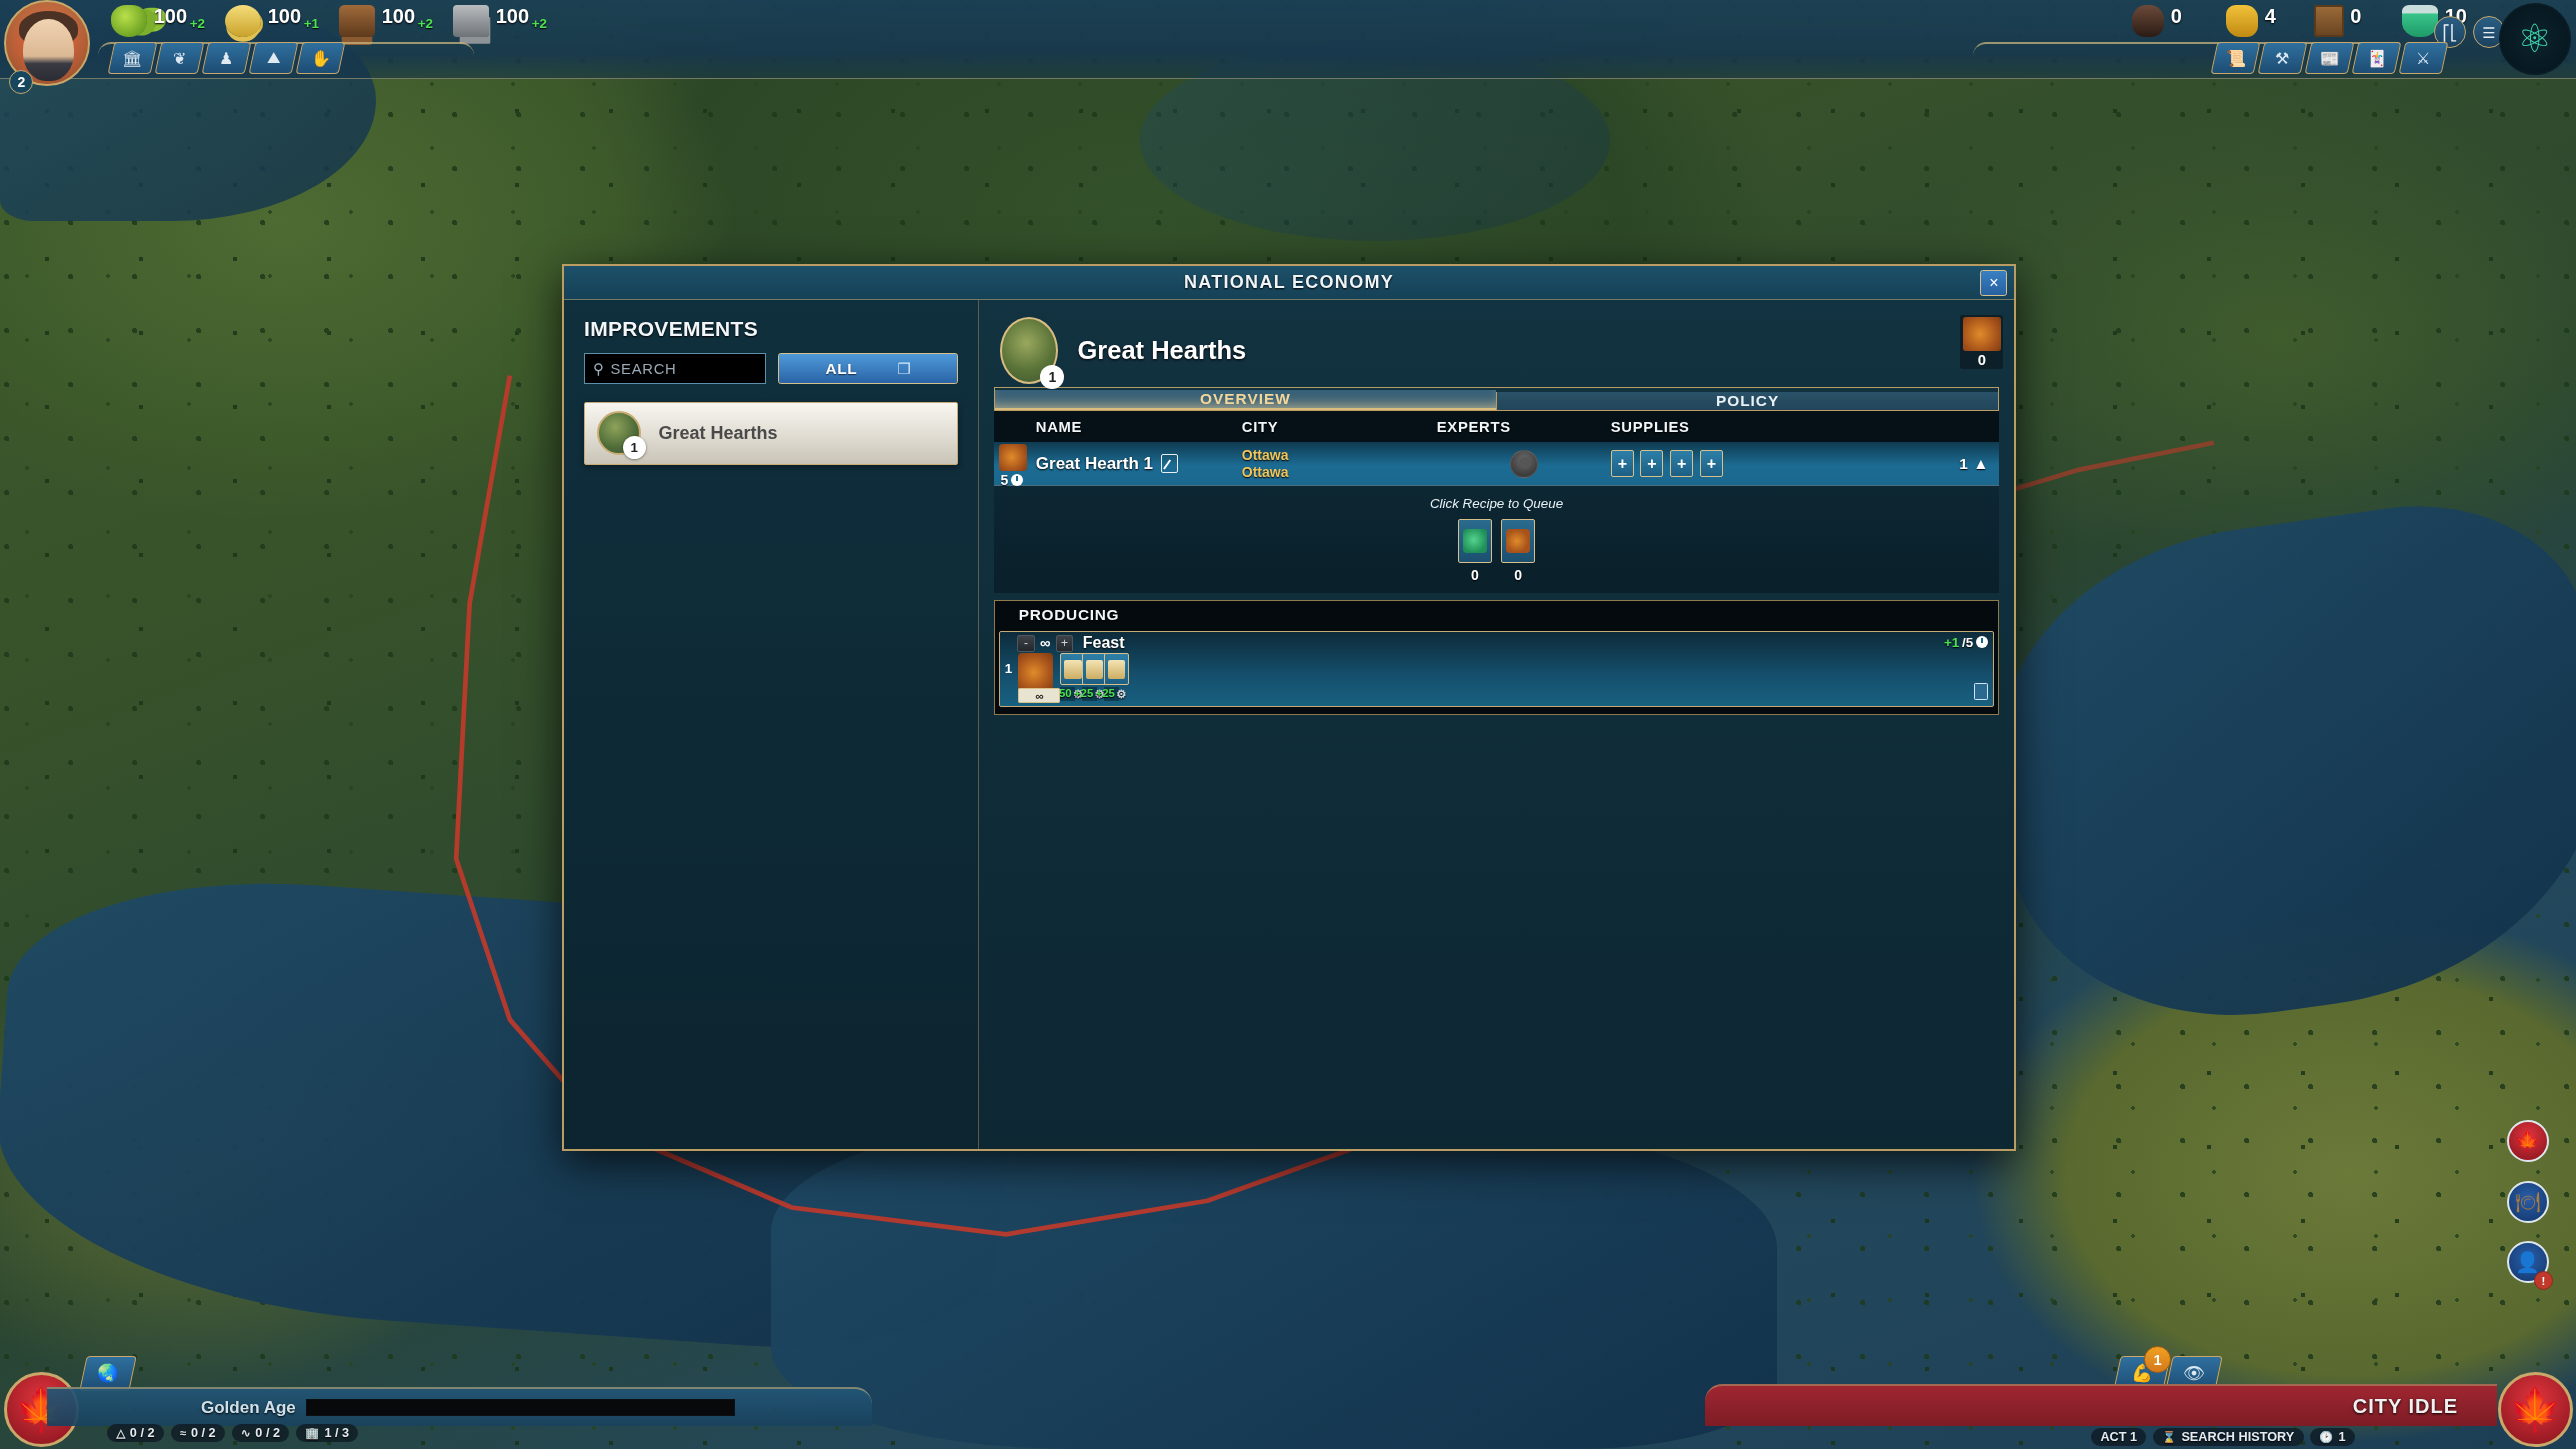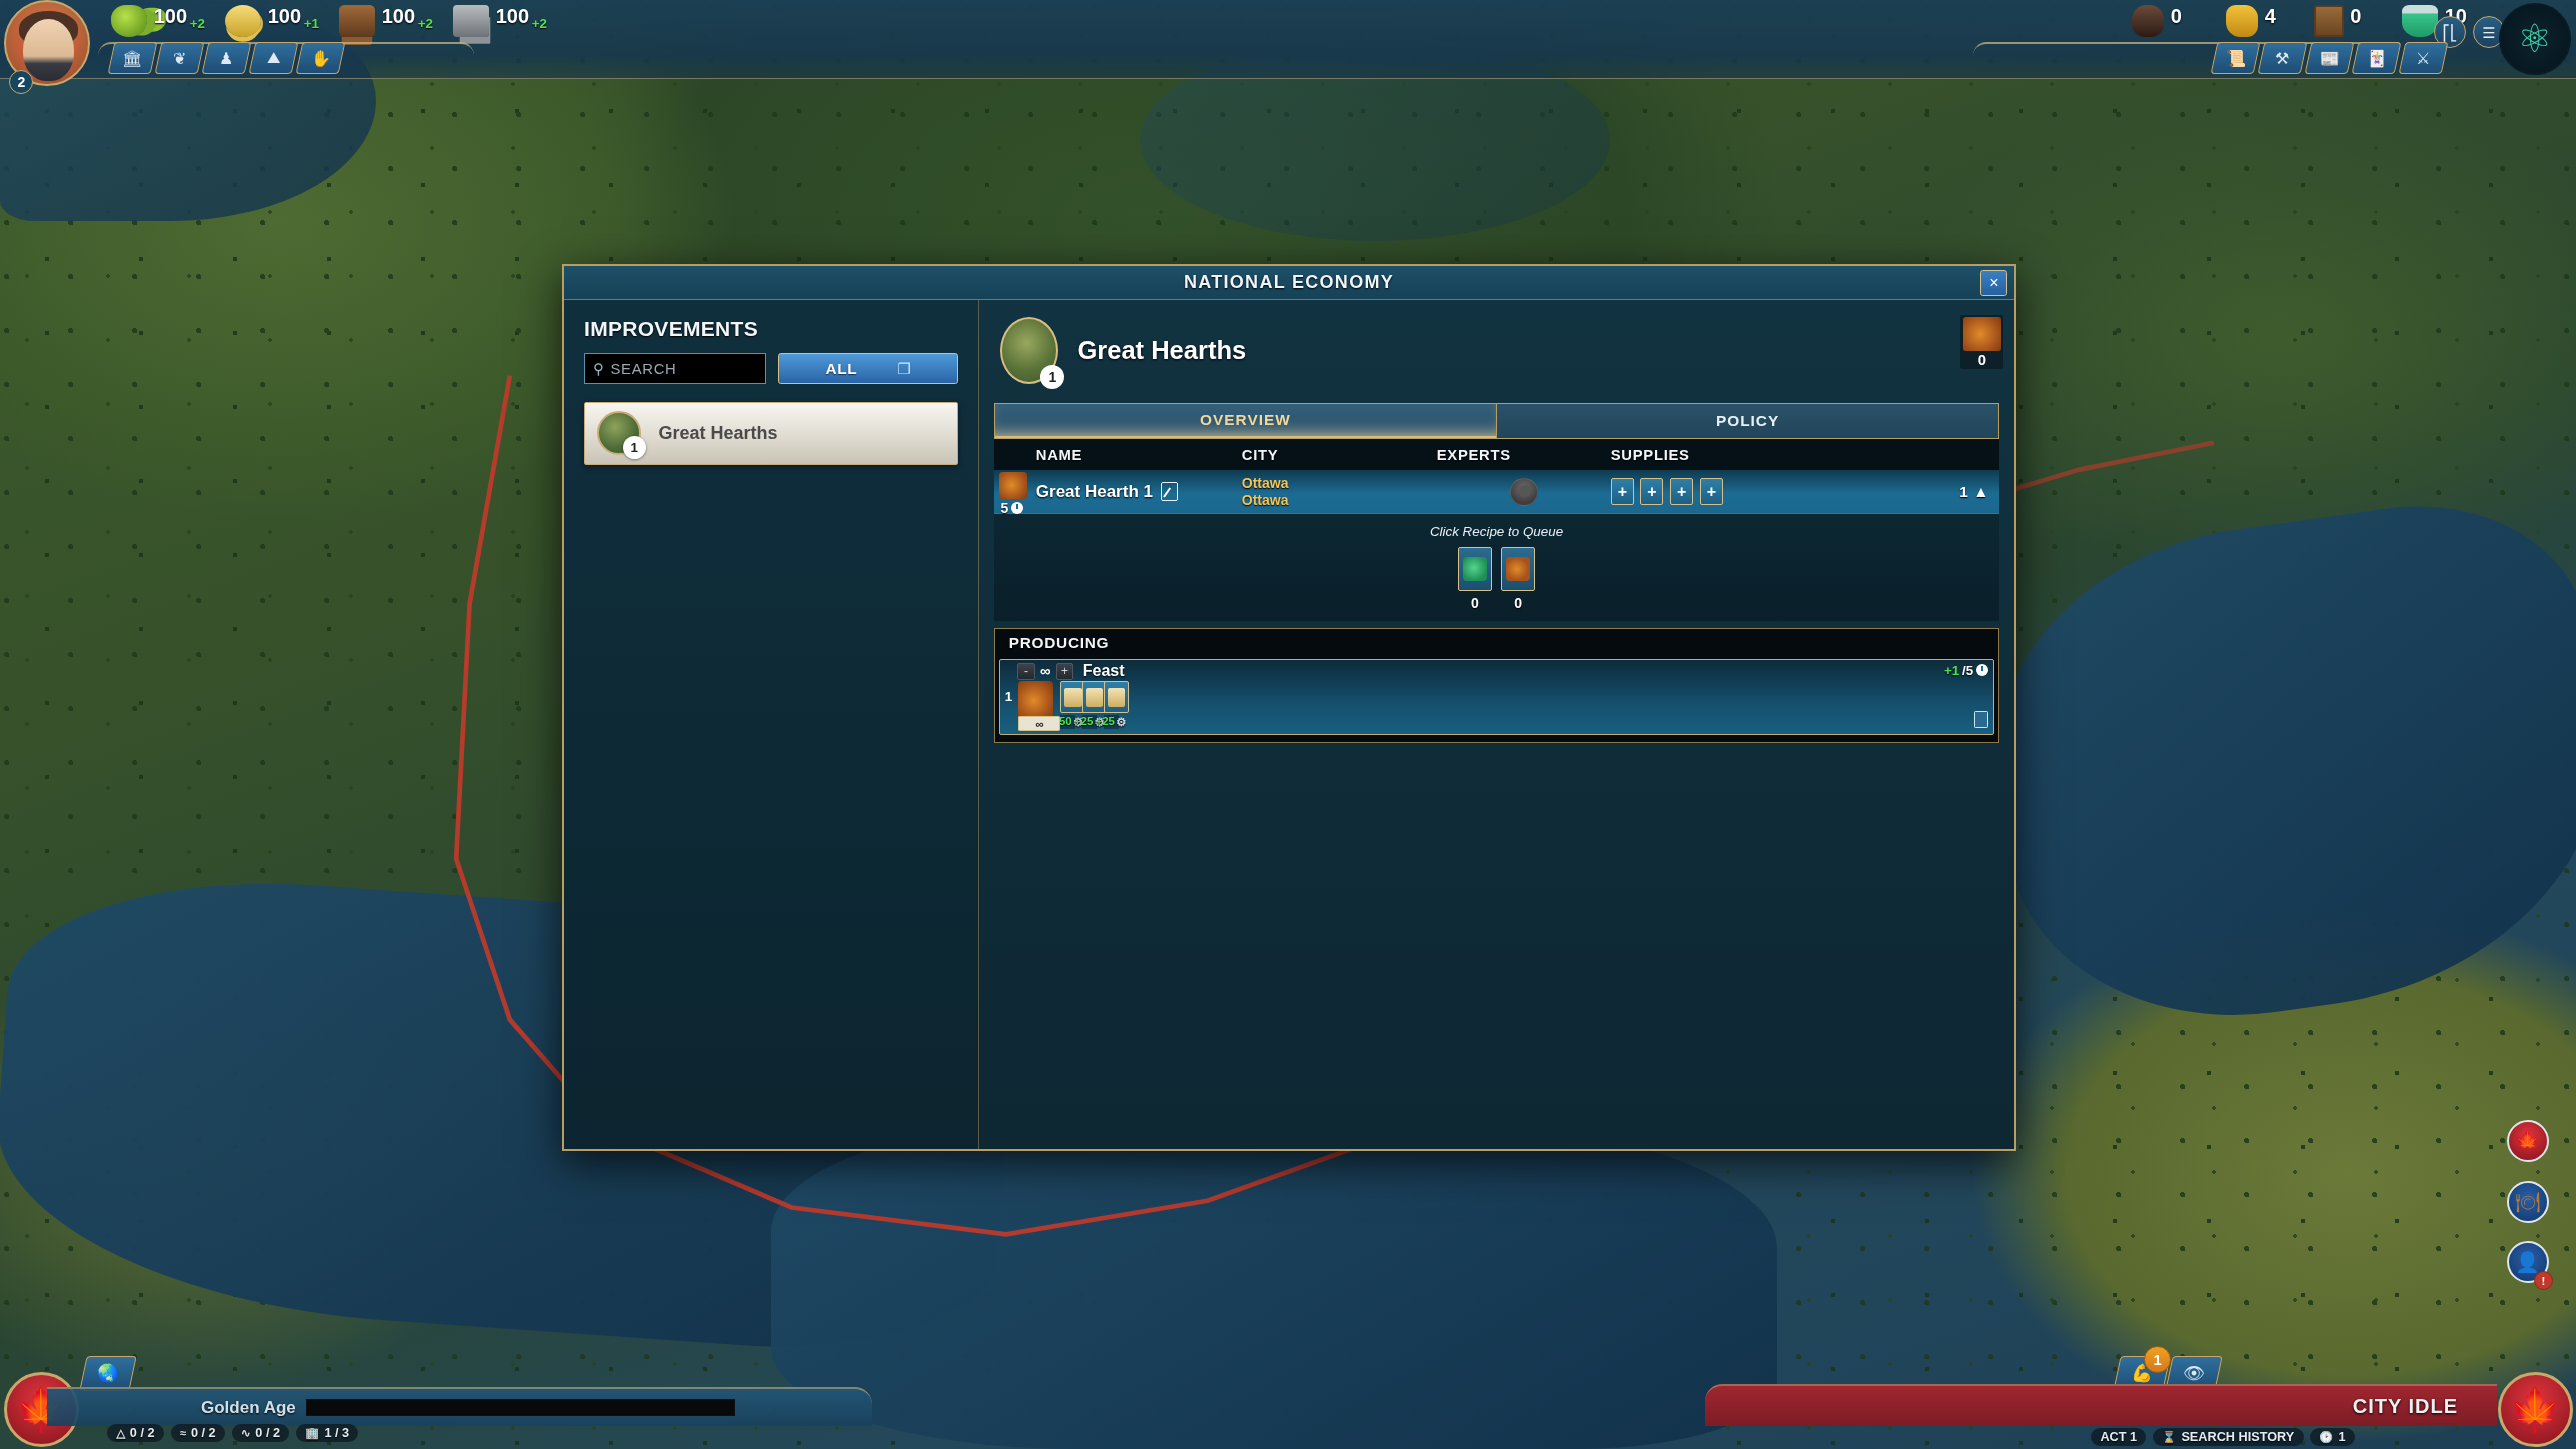--- a/index.html
+++ b/index.html
@@ -265,7 +265,7 @@
     background: radial-gradient(circle at 45% 50%, #e08b2a, #a6521a 65%, #7d3c12 100%); }
   #stock-card .val { color:#fff; font-size:14.8px; font-weight:bold; margin-top:1.3px; }
 
-  #tabs { display:flex; height:36px; border:1.3px solid #b99d63; margin-top:16px; }
+  #tabs { display:flex; height:24px; border:1.3px solid #b99d63; margin-top:0;align-items:flex-end; }
   .tab {
     flex:1; display:flex; align-items:center; justify-content:center; cursor:pointer;
     font-size:15.4px; font-weight:700; letter-spacing:1px;

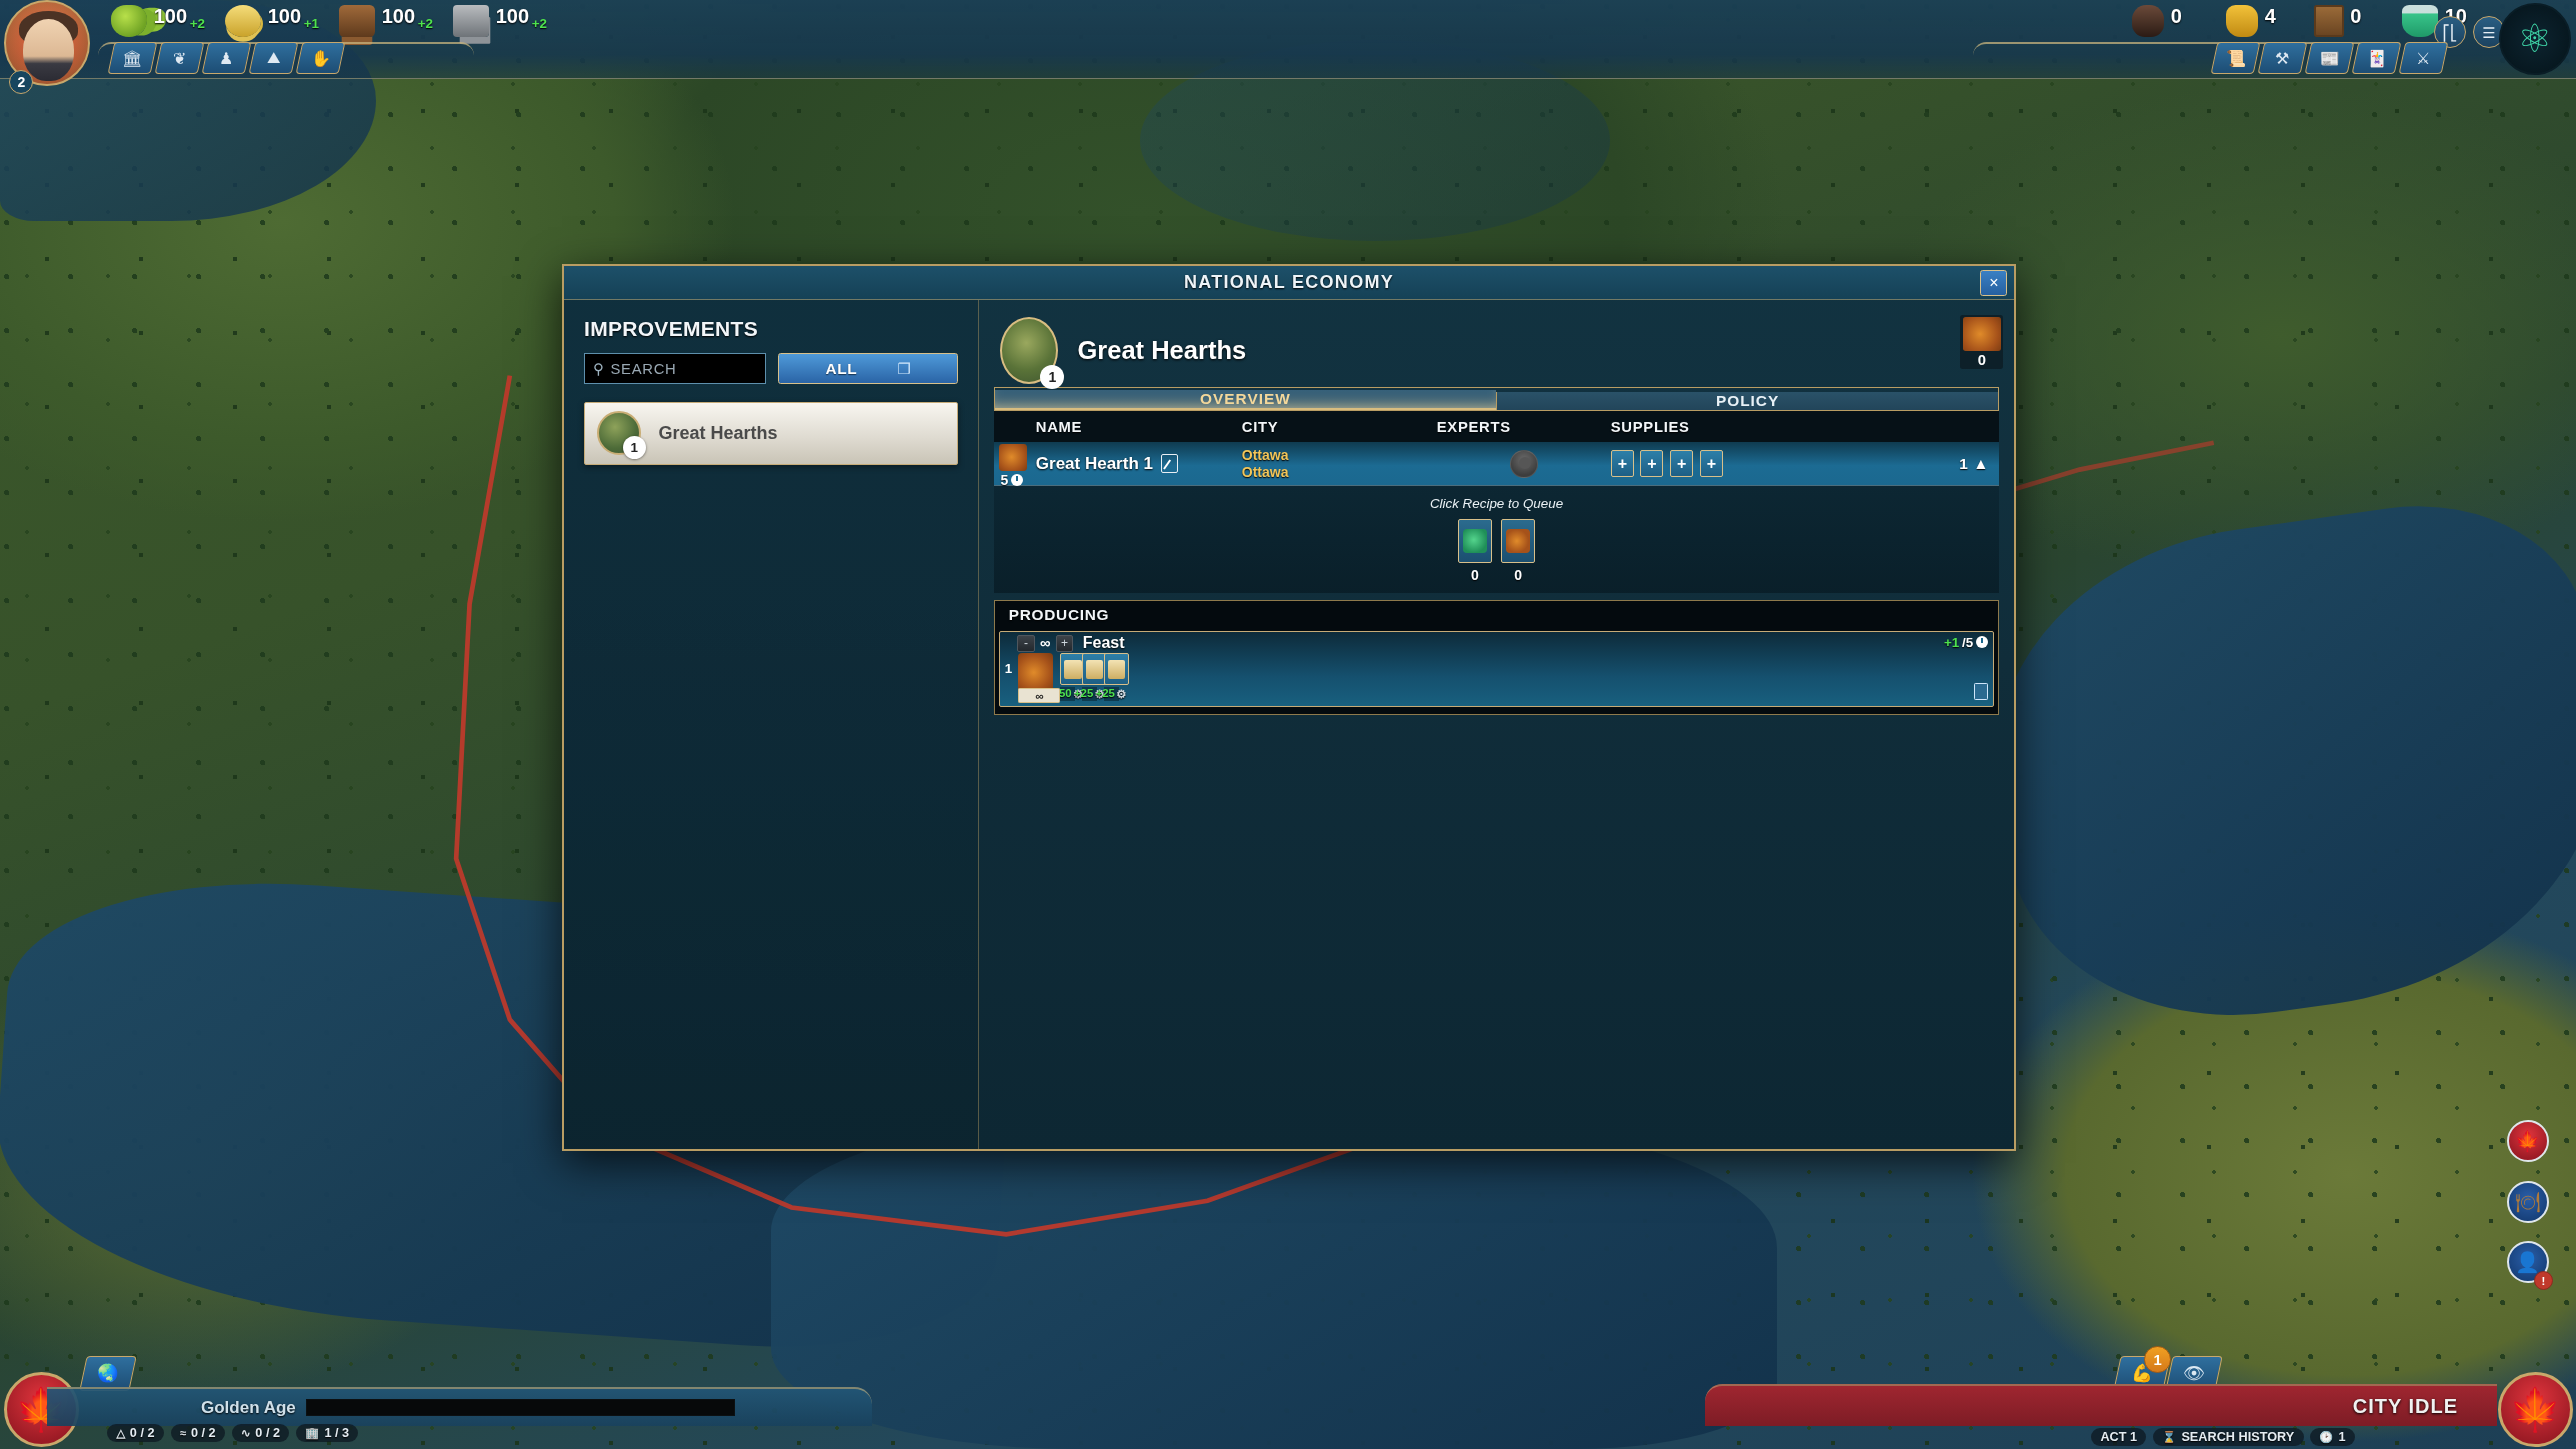--- a/index.html
+++ b/index.html
@@ -351,7 +351,7 @@
     margin-top:6.7px; border:1.3px solid #9c8category; border:1.3px solid #8f7a4c;
     background: rgba(3,8,11,.92);
   }
-  #producing-title { height:27px; display:flex; align-items:center; padding-left:14px;
+  #producing-title { height:27px; display:flex; align-items:center; padding-left:24px;
       color:#f2f6f9; font-size:15.4px; font-weight:700; letter-spacing:0.7px; text-shadow:0 1.3px 1.3px #000; }
   #queue-item {
     position:relative; margin:2.7px 4px 6.7px; height:76px;

